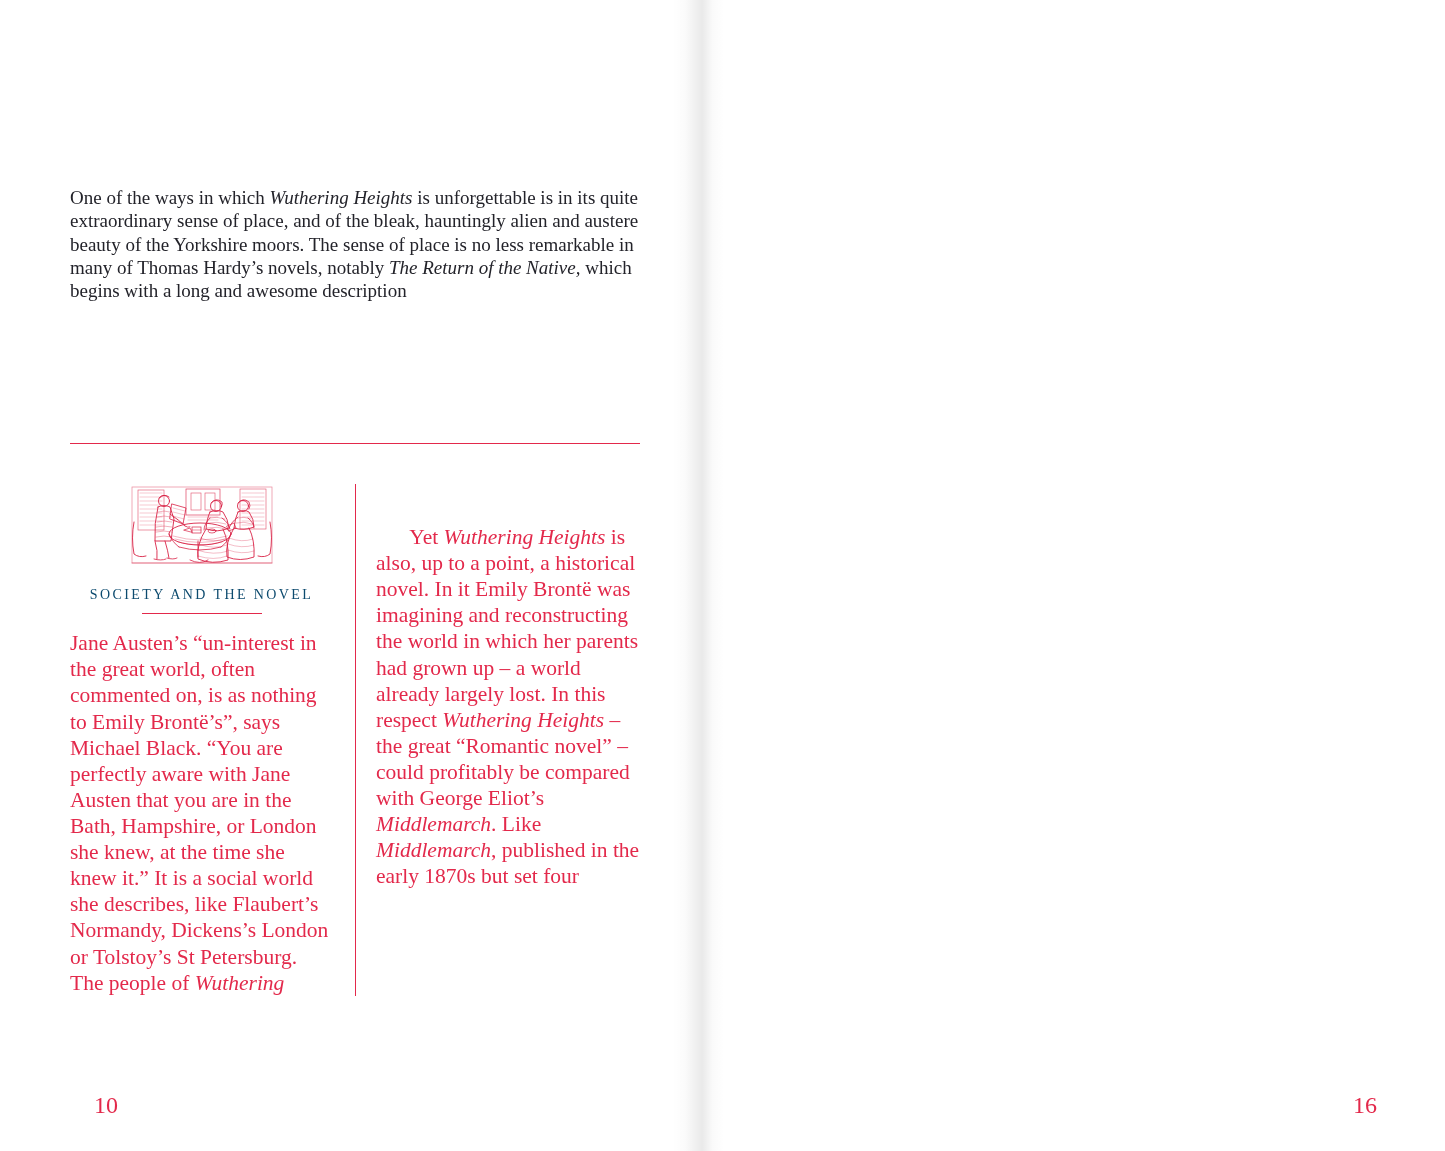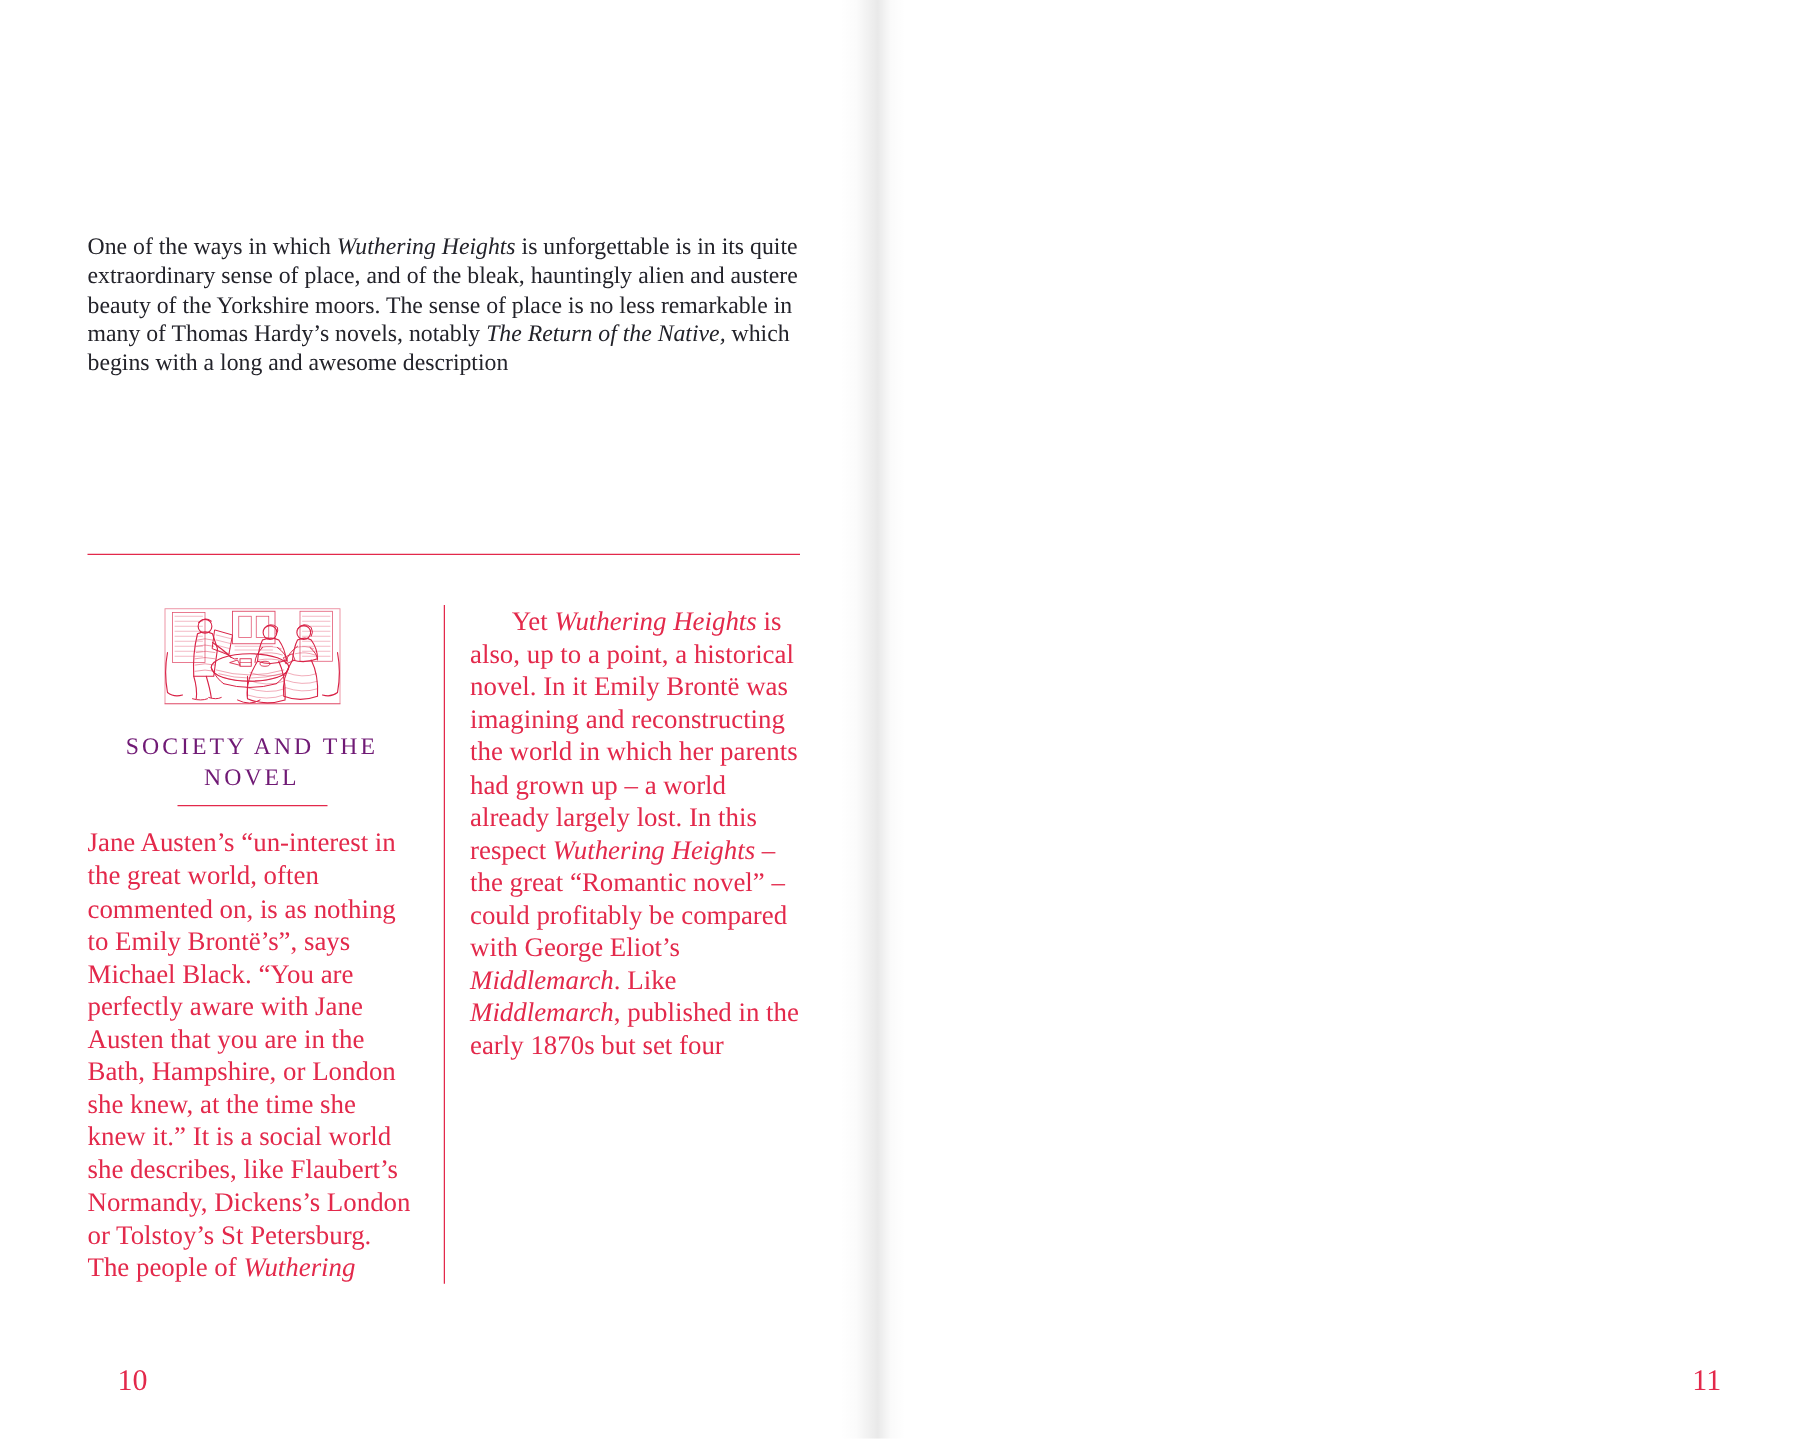--- a/index.html
+++ b/index.html
@@ -97,7 +97,7 @@
   }
   .col em { font-style: italic; }
   .col p { margin: 0; }
-  .col p.indent { text-indent: 1.55em; }
+  .col p.indent { text-indent: 1.55em; margin-top: 40px; }
 
   .col-a { width: 285px; padding-right: 22px; }
   .col-b { width: 287px; padding-left: 20px; border-left: 1.5px solid #e3294b; }

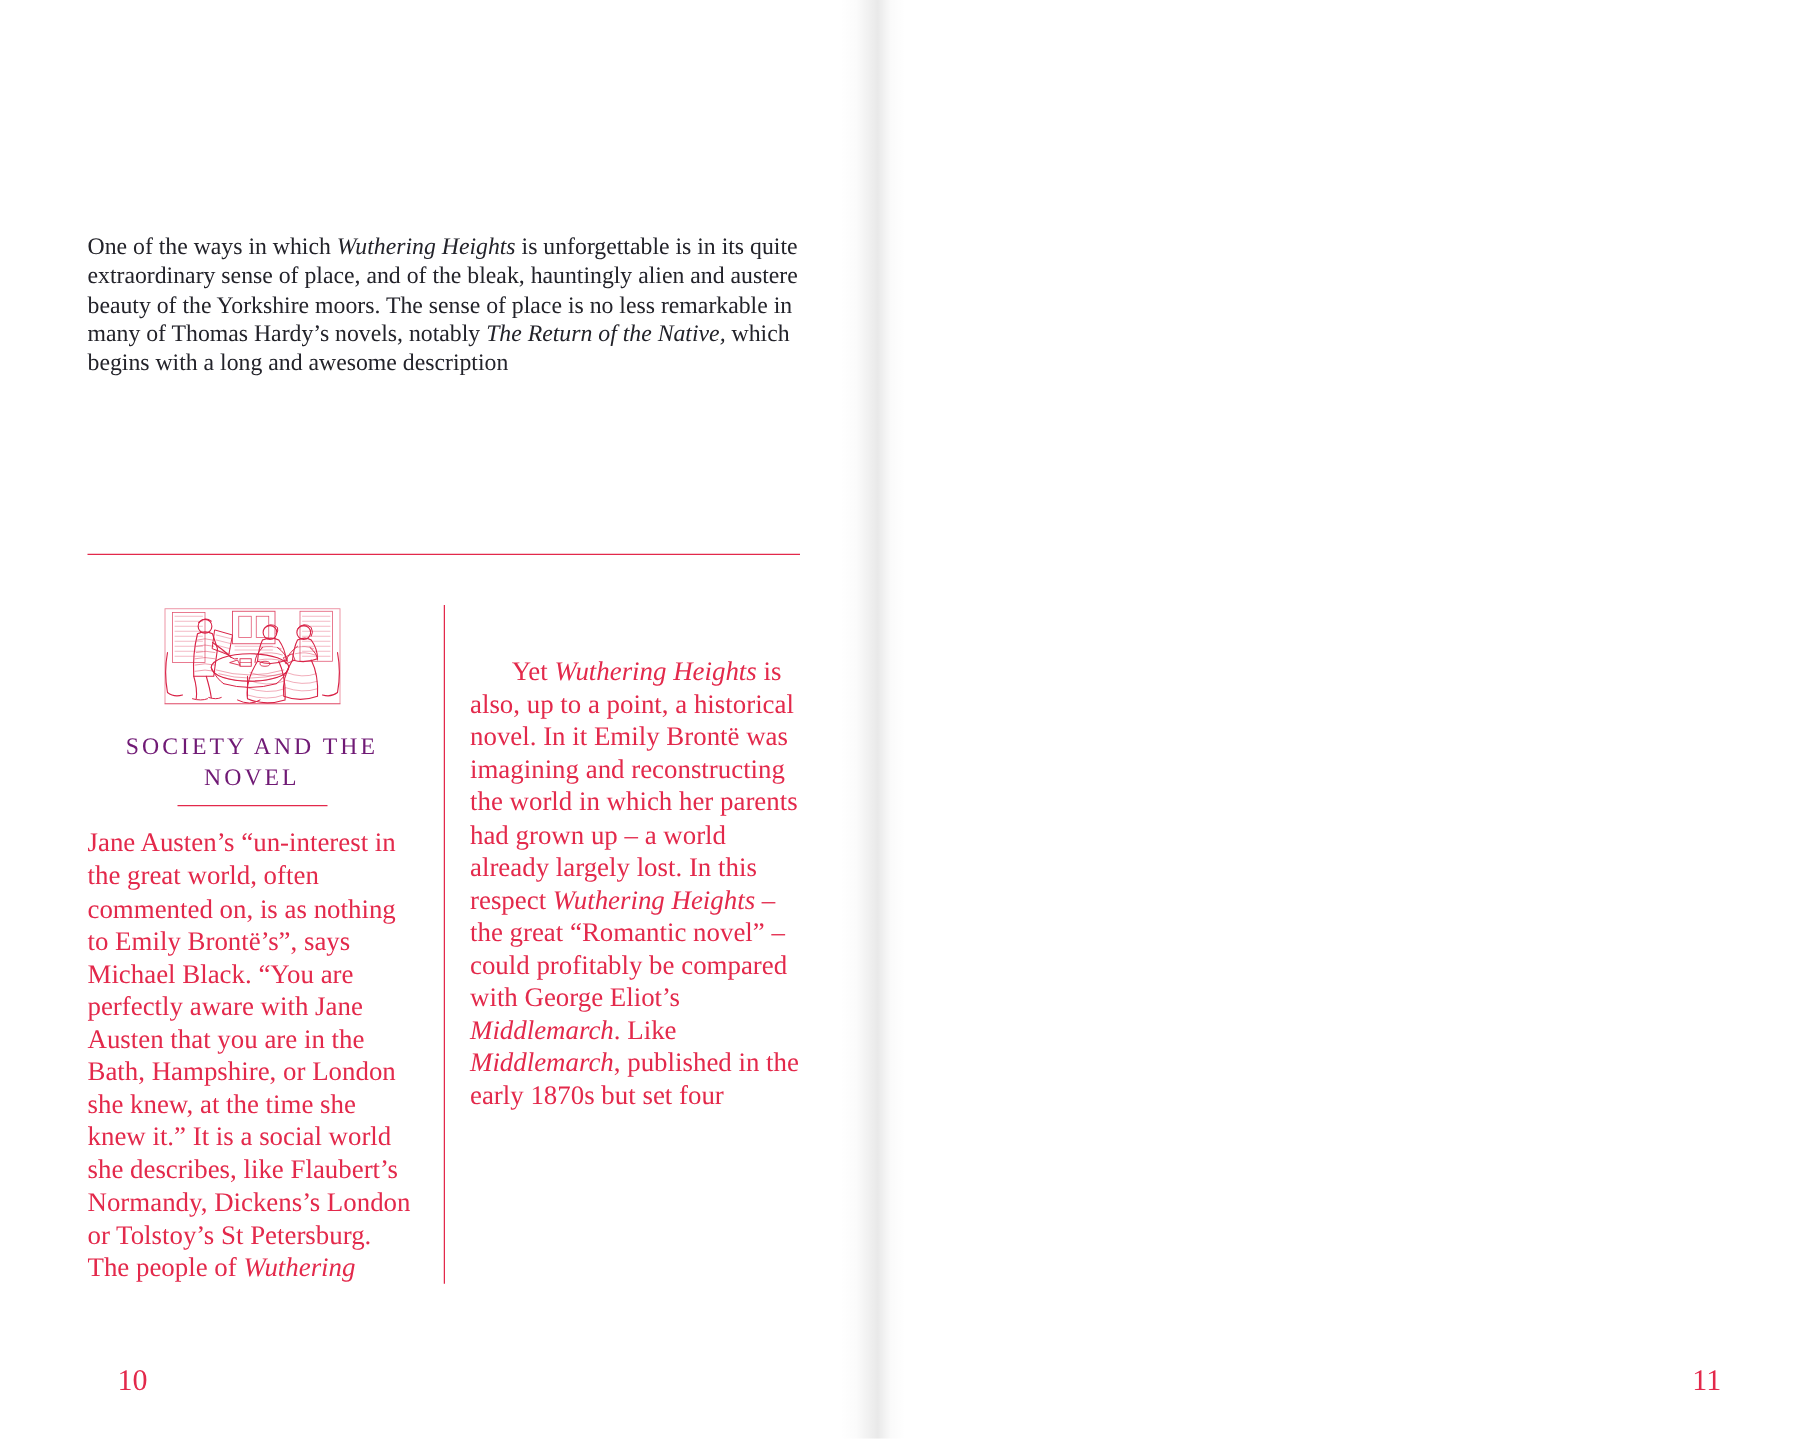--- a/index.html
+++ b/index.html
@@ -117,8 +117,8 @@
 
   .box-heading {
     text-align: center;
-    color: #701a75;
-    font-size: 19px;
+    color: #0c4a6e;
+    font-size: 14px;
     letter-spacing: 2.4px;
     line-height: 1.3;
     margin: 10px 0 0 0;

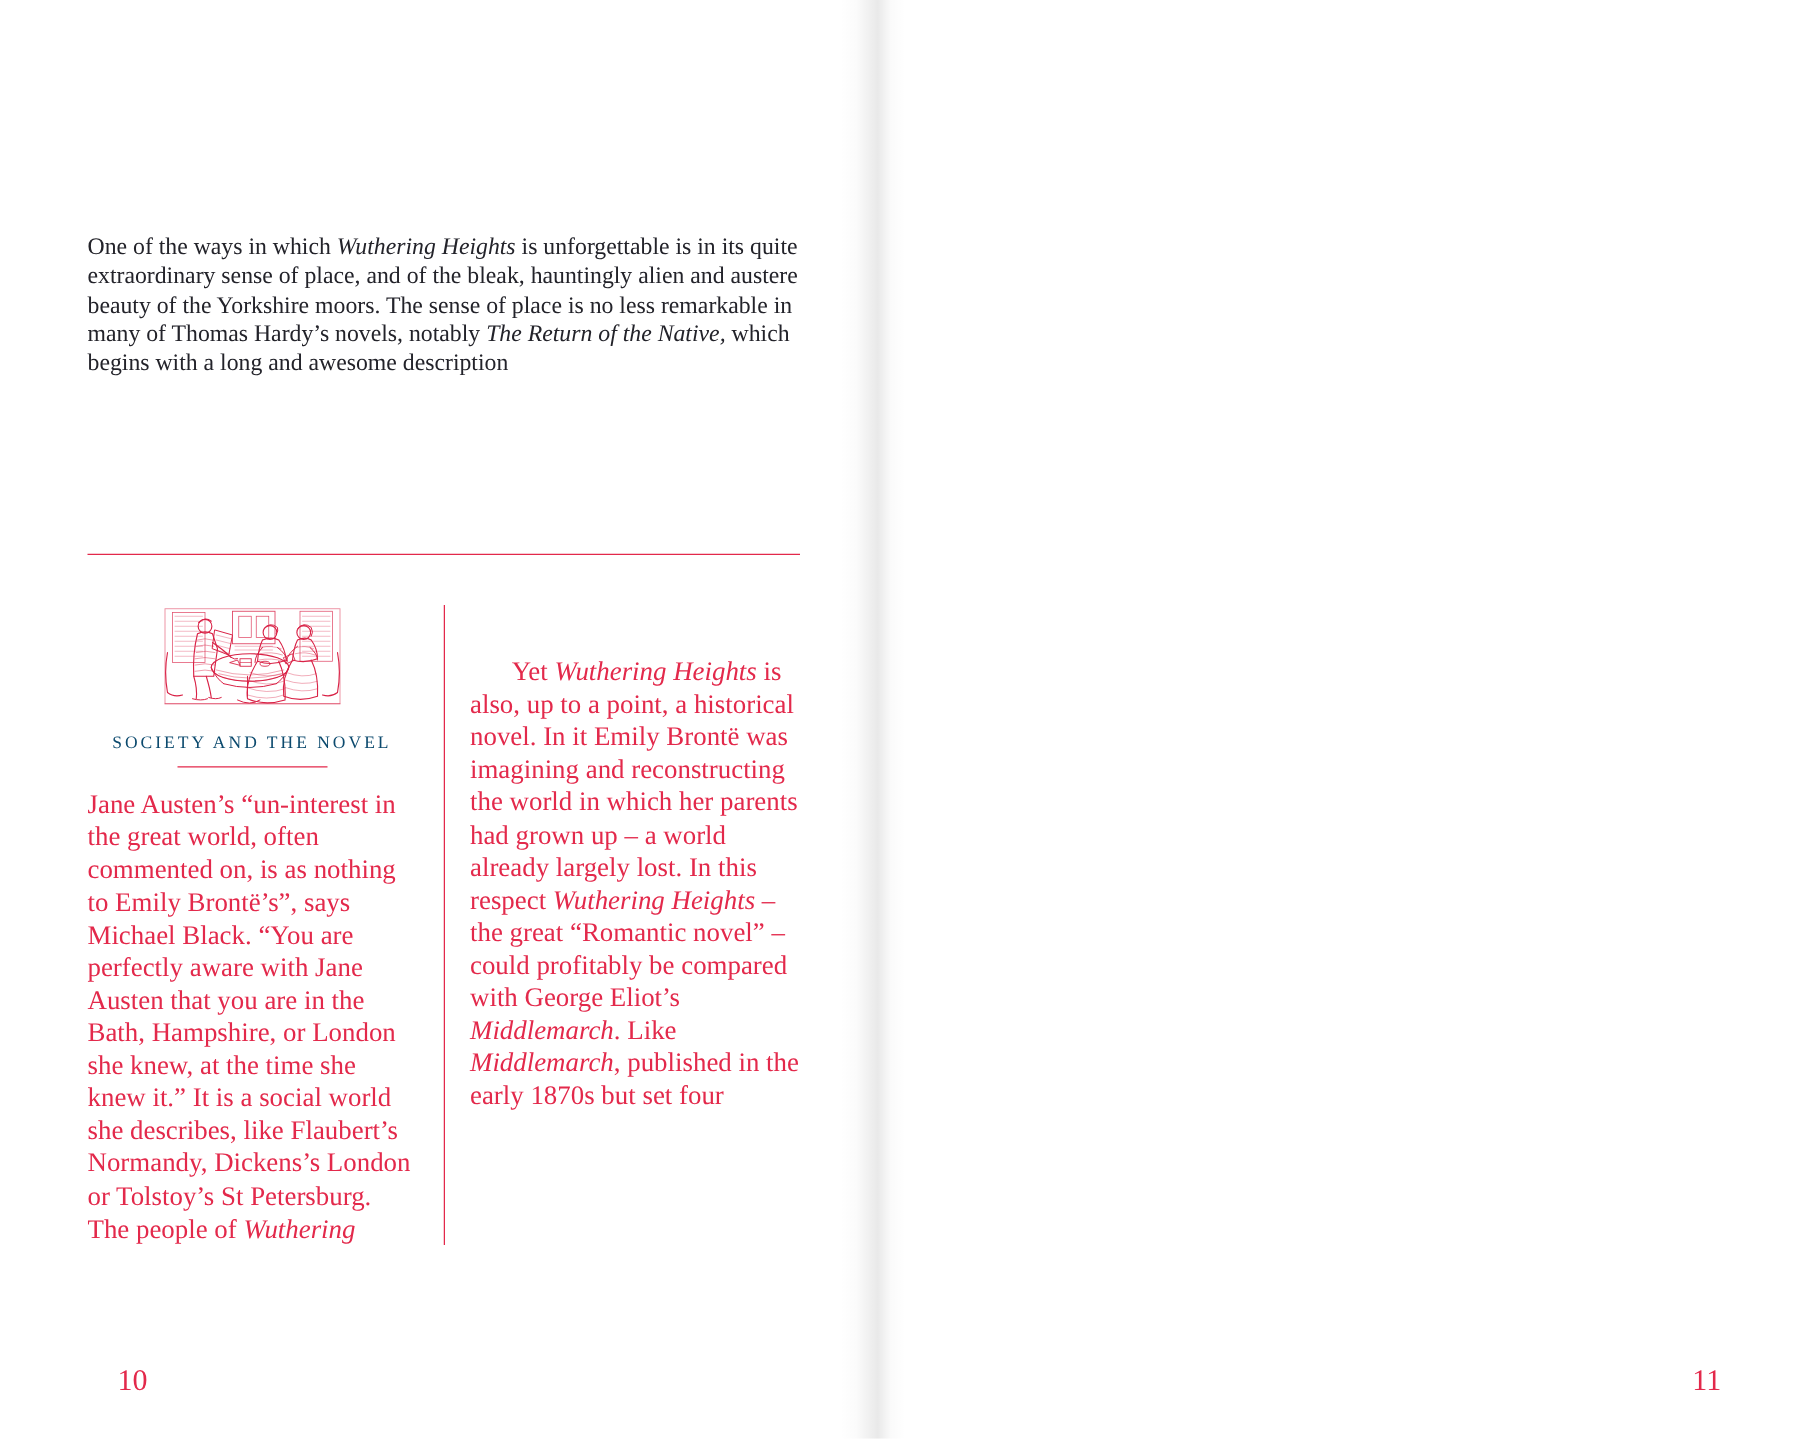--- a/index.html
+++ b/index.html
@@ -257,7 +257,7 @@
 
   <div class="page page-right">
 
-    <div class="folio folio-right">11</div>
+    <div class="folio folio-right">16</div>
   </div>
 
   <div class="gutter"></div>

